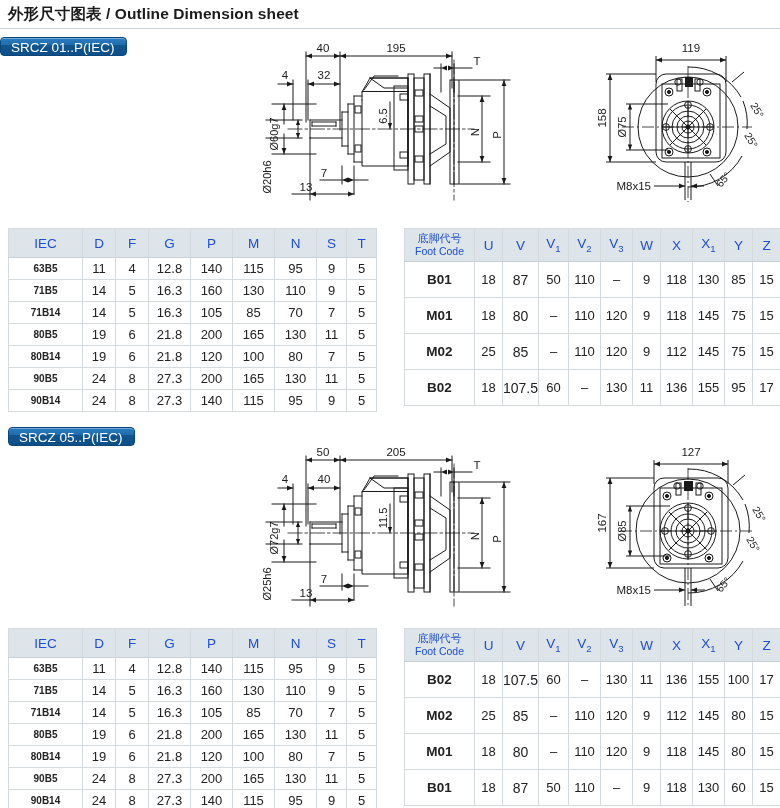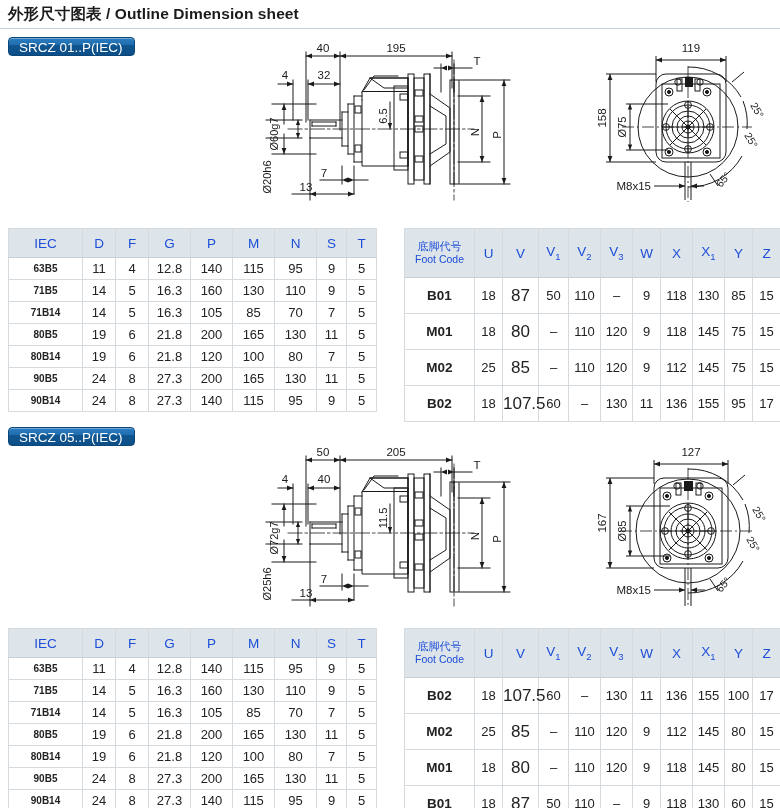--- a/index.html
+++ b/index.html
@@ -120,7 +120,7 @@
 <div class="page-title">外形尺寸图表 / Outline Dimension sheet</div>
 <div class="title-rule"></div>
 
-<div class="badge" style="left:8px; top:37px;">SRCZ 01..P(IEC)</div>
+<div class="badge" style="left:0; top:37px;">SRCZ 01..P(IEC)</div>
 
 <svg class="drawing" style="left:258px; top:34px;" width="268" height="182" viewBox="0 0 268 182">
   <g fill="none" stroke="#1a1a1a" stroke-width="1" stroke-linecap="square">

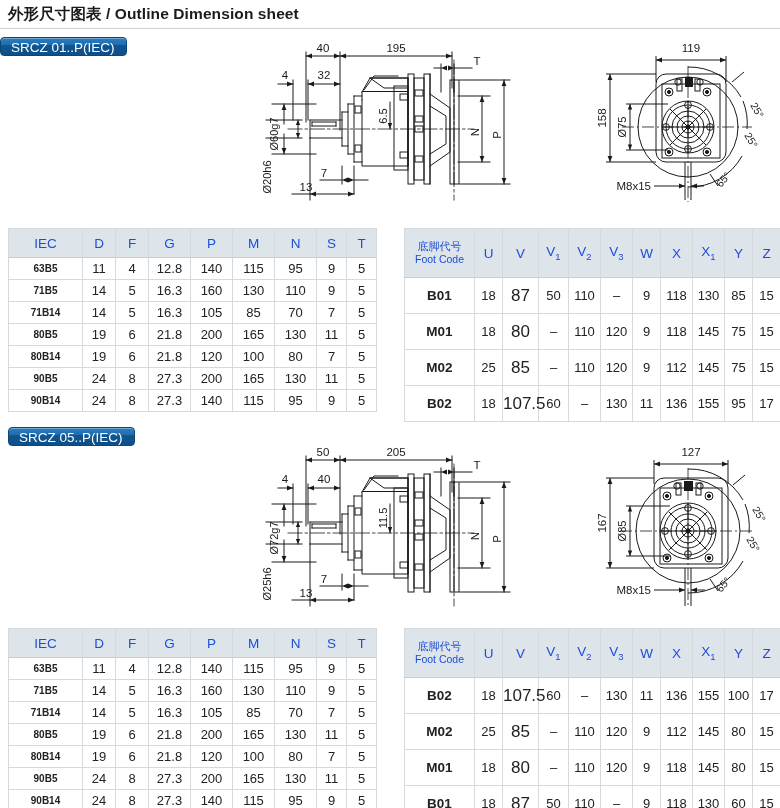--- a/index.html
+++ b/index.html
@@ -97,7 +97,7 @@
   table.foot thead th.fc {
     font-size: 11px;
     line-height: 1.22;
-    padding: 8px 2px;
+    padding: 0 2px;
   }
   table.foot thead th.fc .cn { font-size: 11px; display:block; }
   table.foot thead th.fc .en { font-size: 10.5px; display:block; }

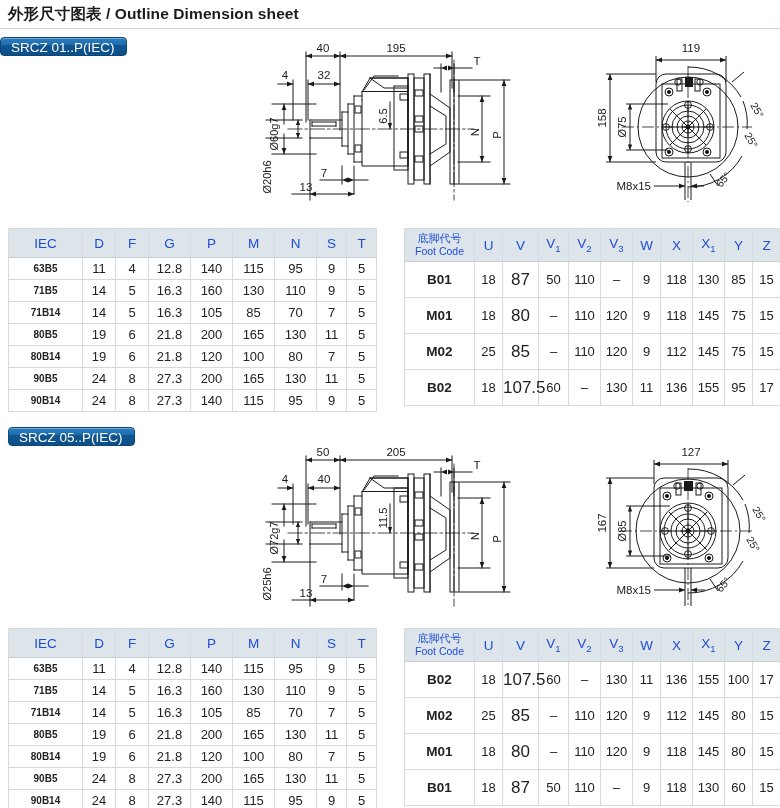--- a/index.html
+++ b/index.html
@@ -110,7 +110,7 @@
     font-size: 13.5px;
   }
   table.foot tbody td.small {
-    font-size: 17px;
+    font-size: 14px;
   }
   .sub { font-size: 9.5px; vertical-align: sub; }
 </style>

